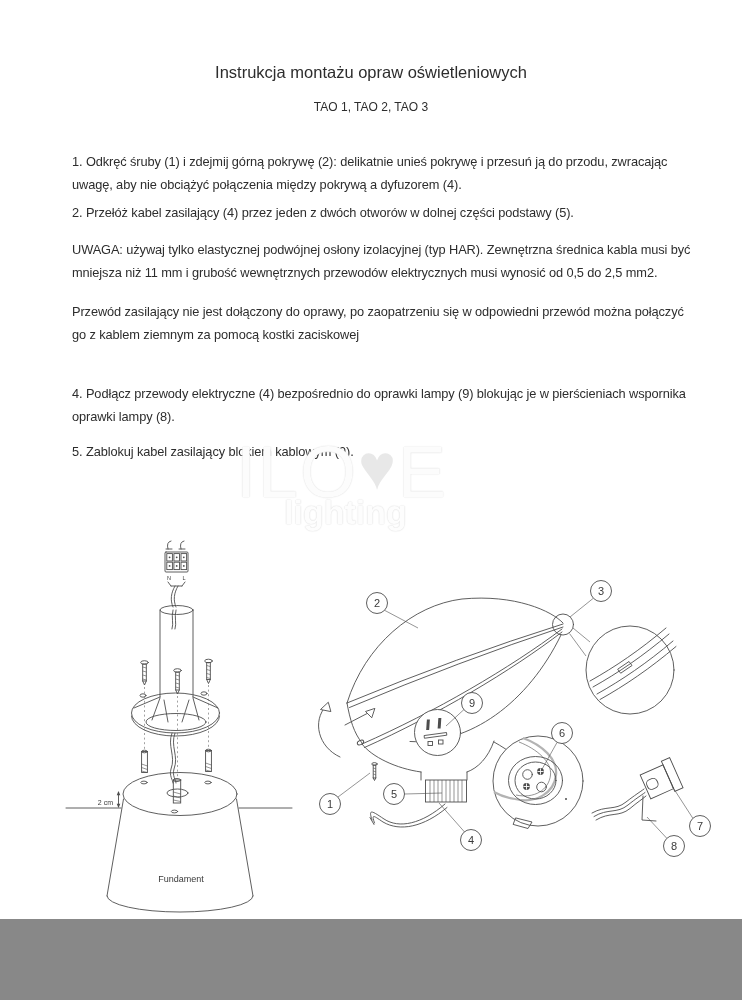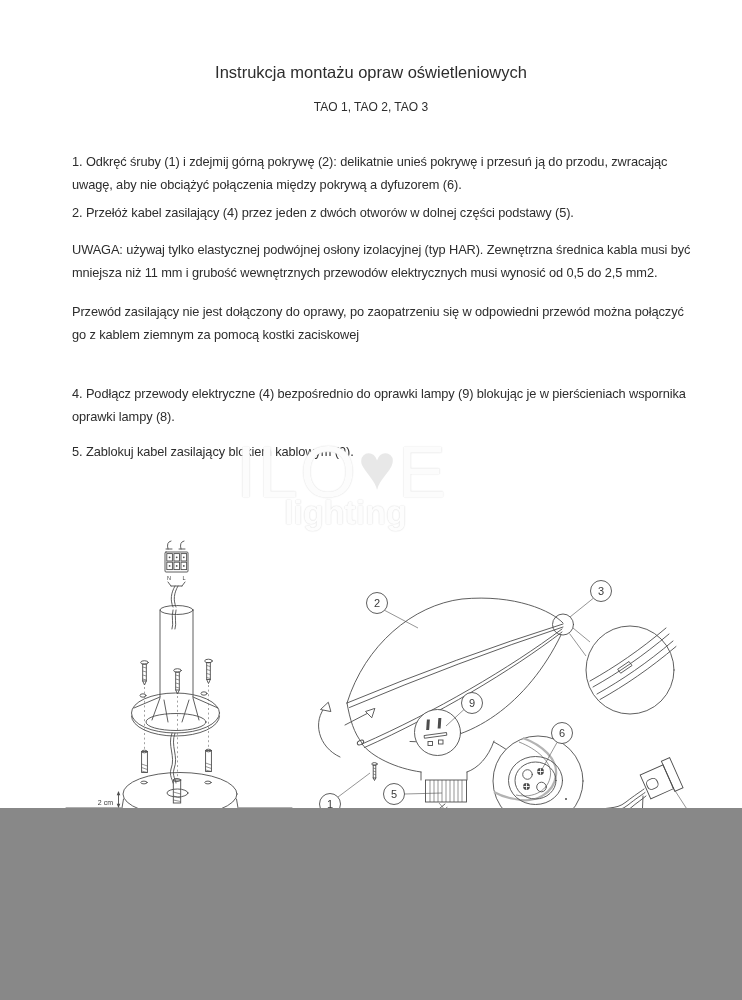--- a/index.html
+++ b/index.html
@@ -4,7 +4,7 @@
 <style>
   html,body { margin:0; padding:0; background:#888; }
   .page {
-    position:relative; width:742px; height:808px; margin:0 auto;
+    position:relative; width:742px; height:919px; margin:0 auto;
     background:#ffffff; overflow:hidden;
     font-family:"Liberation Sans", sans-serif; color:#2d2d2d;
   }

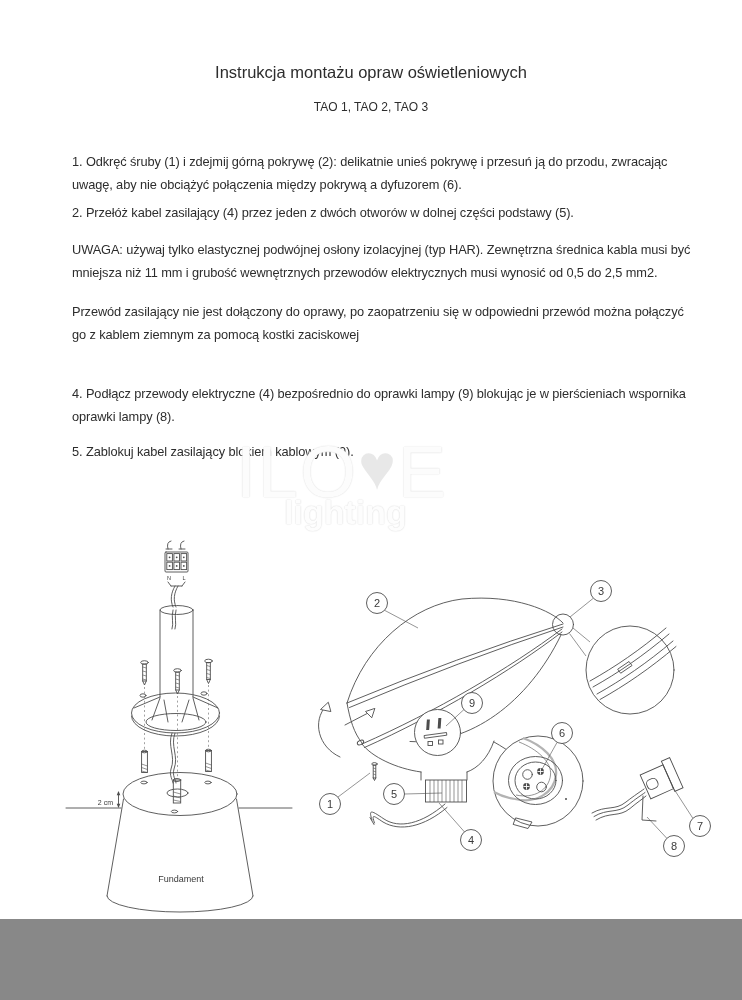--- a/index.html
+++ b/index.html
@@ -56,7 +56,7 @@
   <div class="title">Instrukcja montażu opraw oświetleniowych</div>
   <div class="subtitle">TAO 1, TAO 2, TAO 3</div>
 
-  <p class="para" style="top:150px">1. Odkręć śruby (1) i zdejmij górną pokrywę (2): delikatnie unieś pokrywę i przesuń ją do przodu, zwracając uwagę, aby nie obciążyć połączenia między pokrywą a dyfuzorem (6).</p>
+  <p class="para" style="top:150px">1. Odkręć śruby (1) i zdejmij górną pokrywę (2): delikatnie unieś pokrywę i przesuń ją do przodu, zwracając uwagę, aby nie obciążyć połączenia między pokrywą a dyfuzorem (4).</p>
   <p class="para" style="top:201px">2. Przełóż kabel zasilający (4) przez jeden z dwóch otworów w dolnej części podstawy (5).</p>
   <p class="para" style="top:238px">UWAGA: używaj tylko elastycznej podwójnej osłony izolacyjnej (typ HAR). Zewnętrzna średnica kabla musi być mniejsza niż 11 mm i grubość wewnętrznych przewodów elektrycznych musi wynosić od 0,5 do 2,5 mm2.</p>
   <p class="para" style="top:300px">Przewód zasilający nie jest dołączony do oprawy, po zaopatrzeniu się w odpowiedni przewód można połączyć go z kablem ziemnym za pomocą kostki zaciskowej</p>

